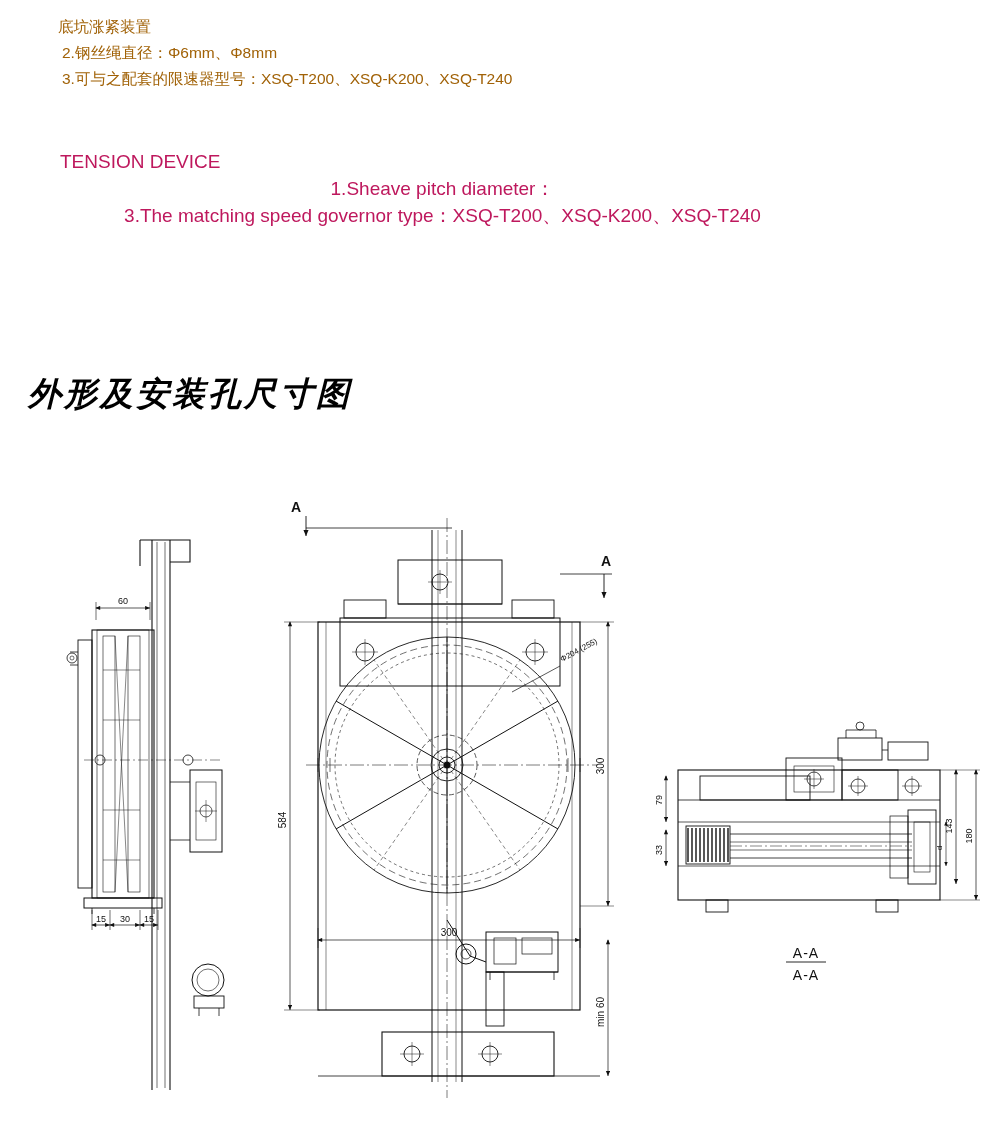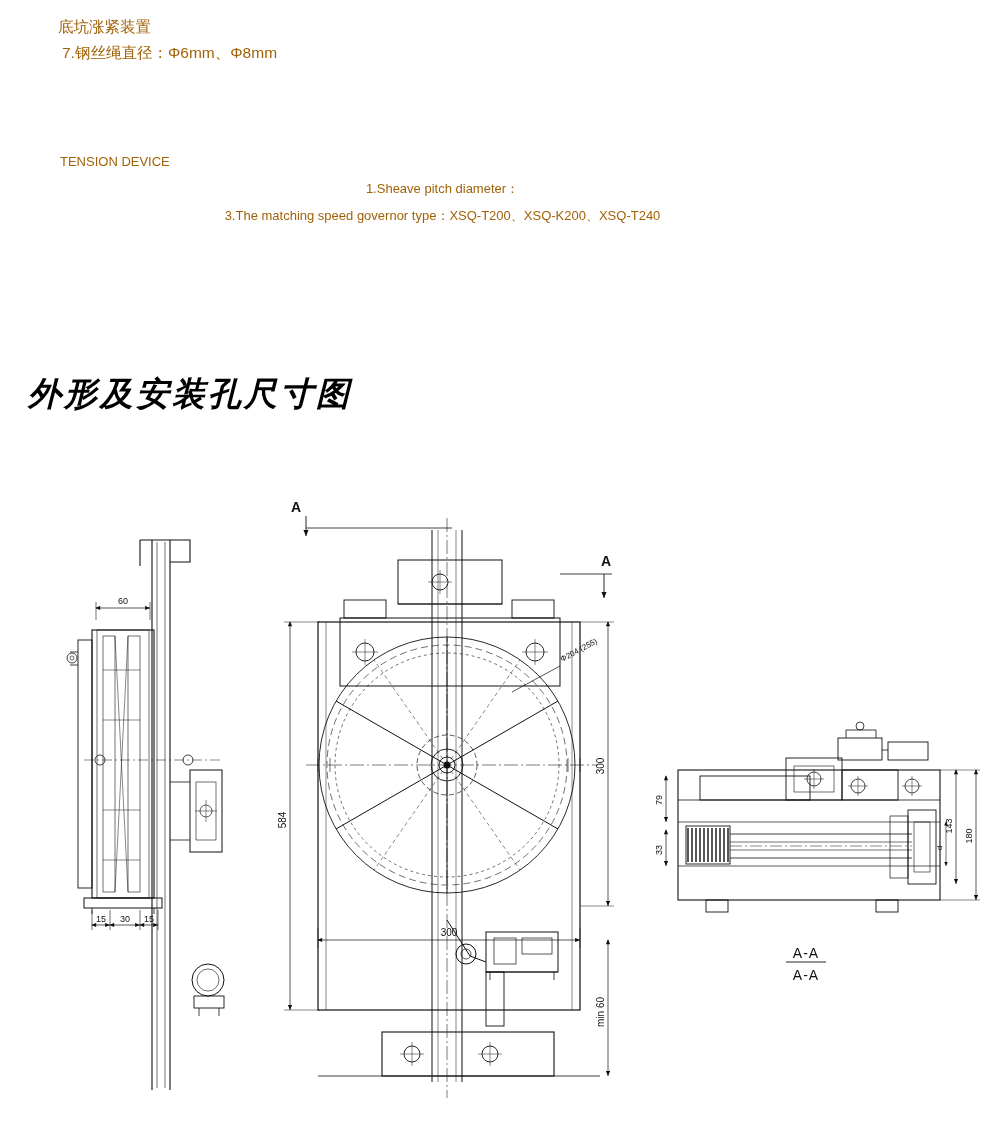--- a/index.html
+++ b/index.html
@@ -79,7 +79,7 @@
 
 <div class="spec-block">
   <div class="spec-line cn">底坑涨紧装置</div>
-  <div class="spec-line cn indent">7.钢丝绳直径：Φ6mm、Φ8mm</div>
+  <div class="spec-line cn indent">2.钢丝绳直径：Φ6mm、Φ8mm</div>
 </div>
 
 <div class="en-block">

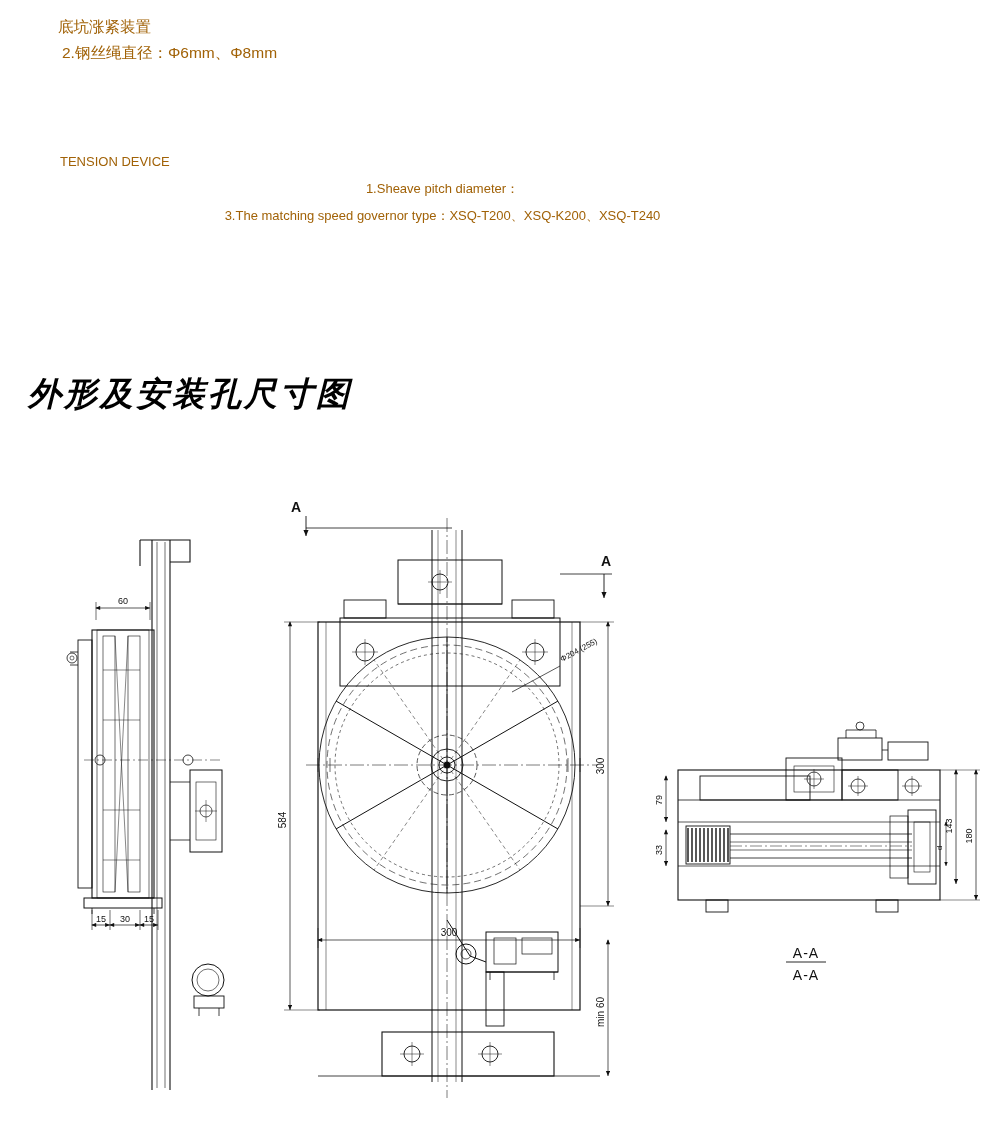--- a/index.html
+++ b/index.html
@@ -80,6 +80,7 @@
 <div class="spec-block">
   <div class="spec-line cn">底坑涨紧装置</div>
   <div class="spec-line cn indent">2.钢丝绳直径：Φ6mm、Φ8mm</div>
+  <div class="spec-line cn indent">3.可与之配套的限速器型号：XSQ-T200、XSQ-K200、XSQ-T240</div>
 </div>
 
 <div class="en-block">

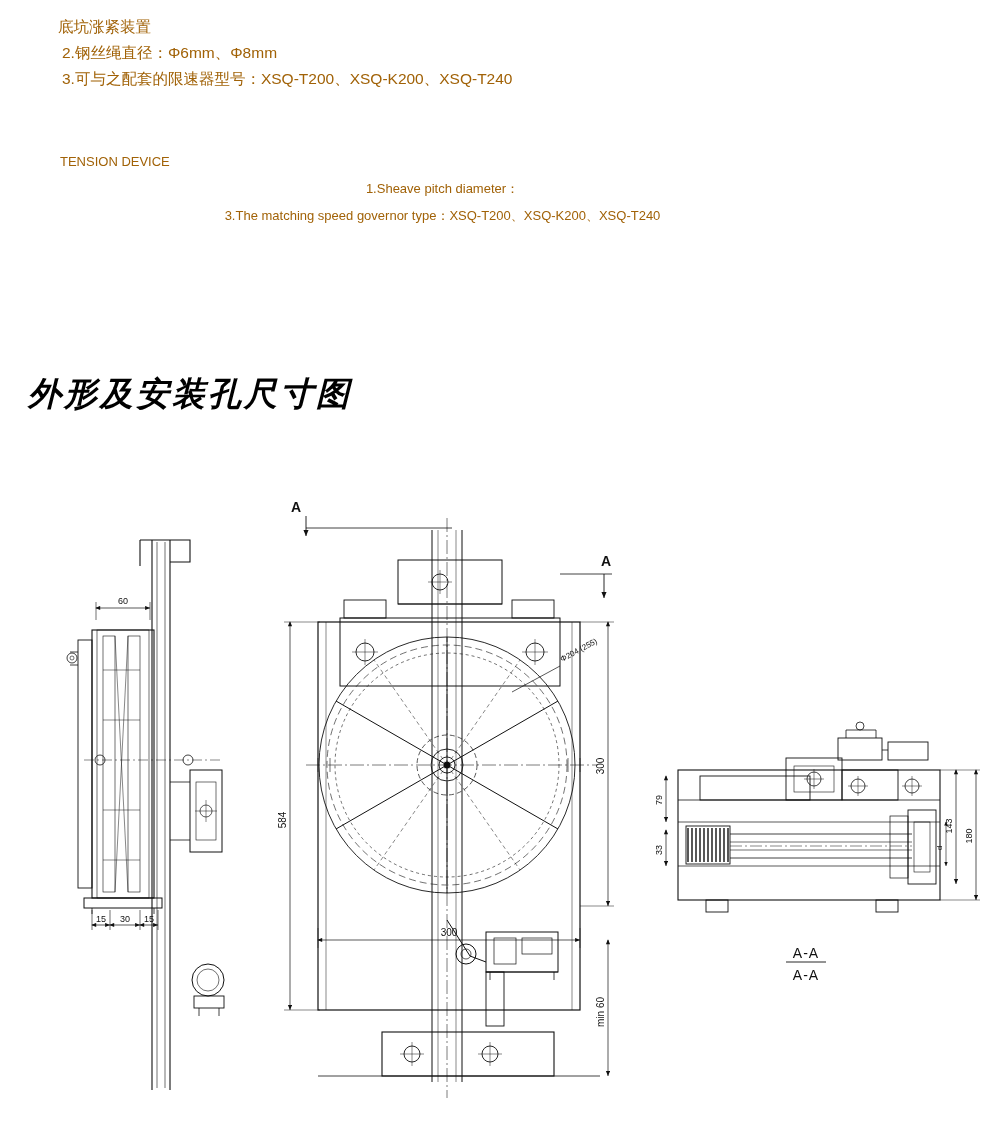--- a/index.html
+++ b/index.html
@@ -39,9 +39,9 @@
     width: 760px;
   }
   .en-line {
-    font-size: 13px;
+    font-size: 19px;
     line-height: 27px;
-    color: #a16207;
+    color: #be185d;
     white-space: nowrap;
   }
   .en-line.indent { padding-left: 5px; text-align: center; }

